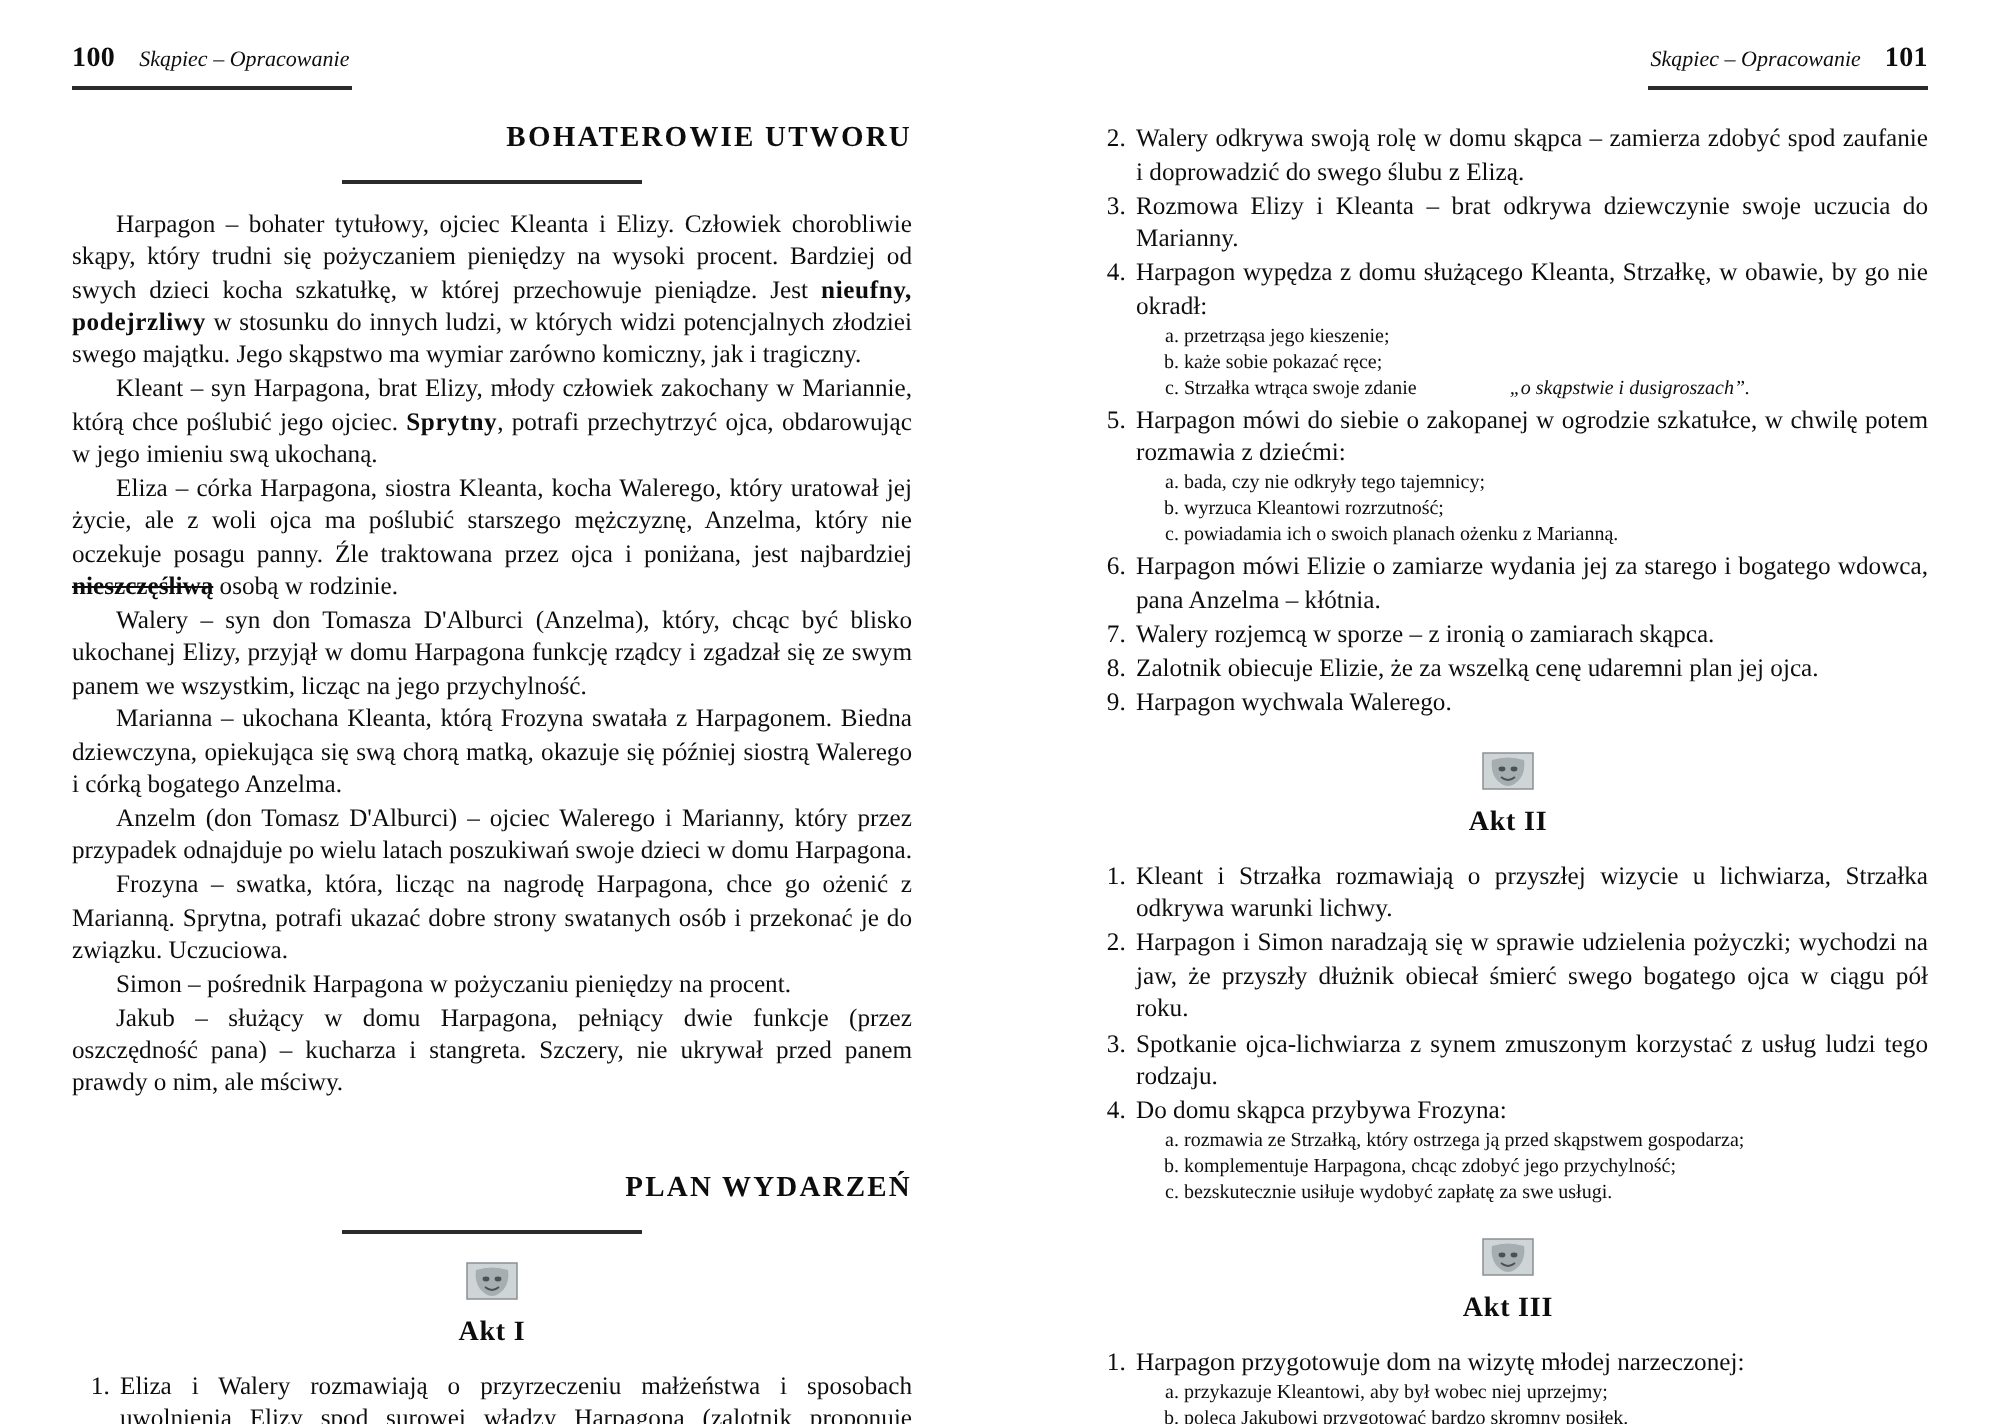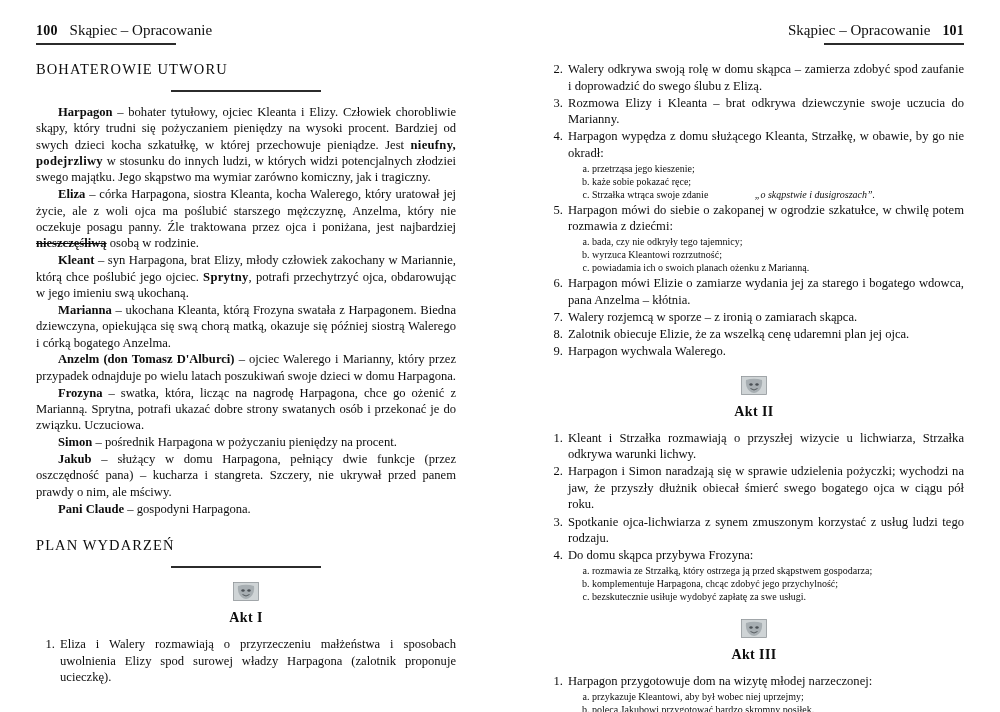--- a/index.html
+++ b/index.html
@@ -50,7 +50,8 @@
     letter-spacing: .2px;
   }
   .runtitle {
-    font-size: 15px;
+    font-style: italic;
+    font-size: 11px;
   }
   .runhead.left .runtitle { margin-left: 12px; }
   .runhead.right .folio { margin-left: 12px; }

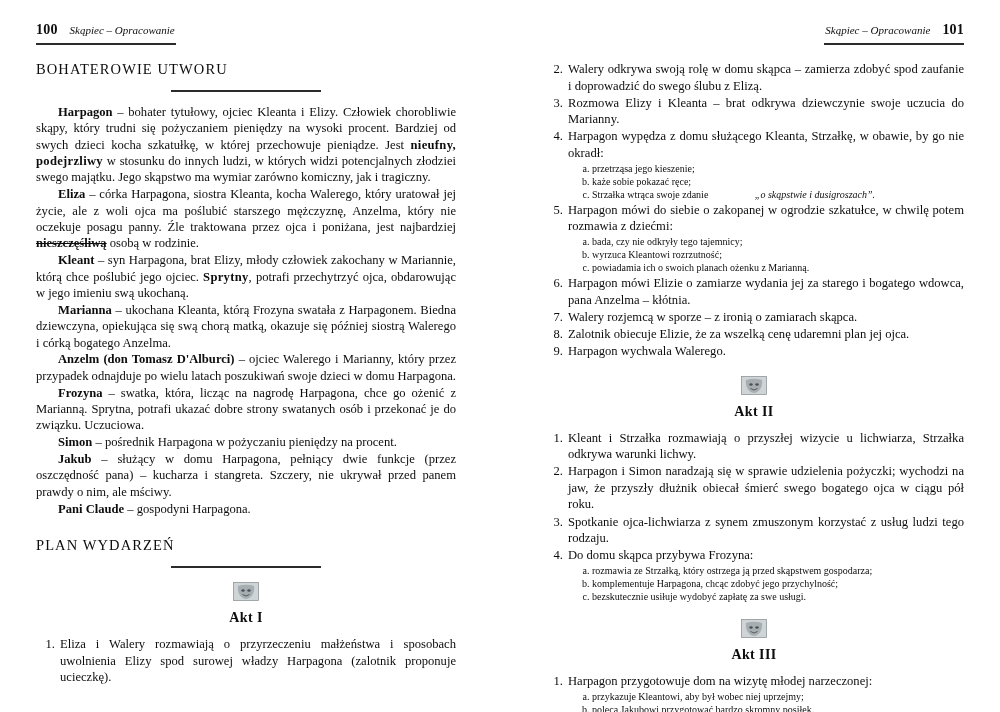--- a/index.html
+++ b/index.html
@@ -72,8 +72,8 @@
 
   h2.section-title {
     font-size: 14.5px;
-    font-weight: normal;
-    text-align: left;
+    font-weight: bold;
+    text-align: right;
     letter-spacing: 1.1px;
     margin: 0 0 12px 0;
   }

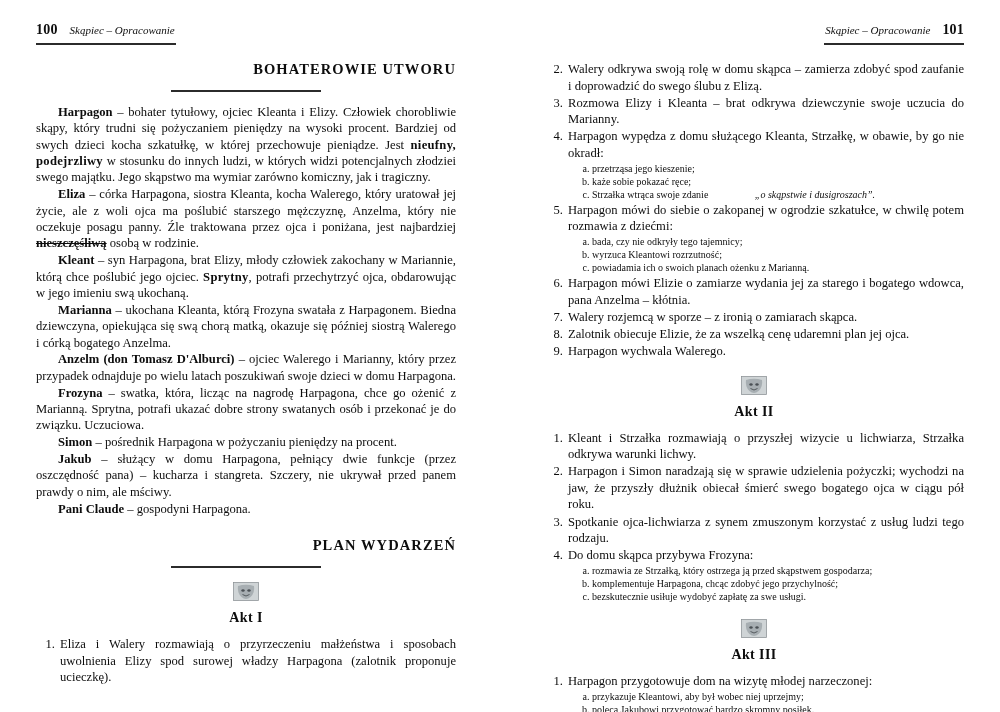--- a/index.html
+++ b/index.html
@@ -101,7 +101,7 @@
   p.para + p.para {
     margin-top: 0.5px;
   }
-  .nm { font-weight: bold; }
+  .nm { font-weight: normal; }
   .it { font-style: italic; margin-left: 44px; }
   .sp { font-weight: bold; letter-spacing: .3px; }
   .struck {

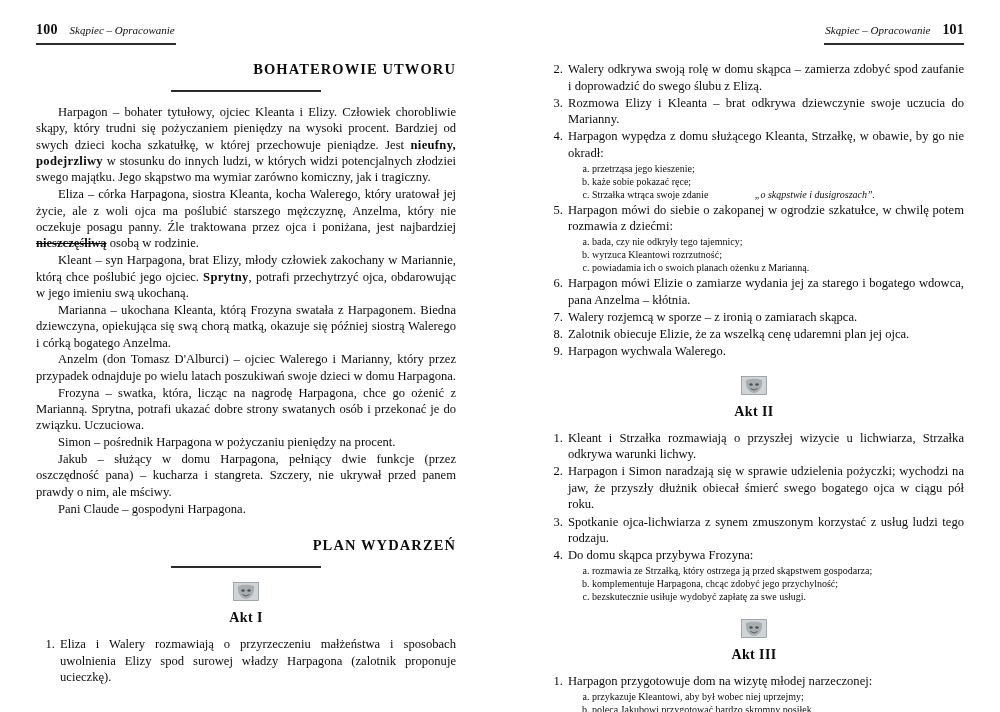--- a/index.html
+++ b/index.html
@@ -170,9 +170,9 @@
 
     <p class="para"><span class="nm">Harpagon</span><span> – bohater tytułowy, ojciec Kleanta i Elizy. Człowiek chorobliwie skąpy, który trudni się pożyczaniem pieniędzy na wysoki procent. Bardziej od swych dzieci kocha szkatułkę, w której przechowuje pieniądze. Jest </span><span class="sp">nieufny, podejrzliwy</span><span> w stosunku do innych ludzi, w których widzi potencjalnych złodziei swego majątku. Jego skąpstwo ma wymiar zarówno komiczny, jak i tragiczny.</span></p>
 
+    <p class="para"><span class="nm">Kleant</span><span> – syn Harpagona, brat Elizy, młody człowiek zakochany w Mariannie, którą chce poślubić jego ojciec. </span><span class="sp">Sprytny</span><span>, potrafi przechytrzyć ojca, obdarowując w jego imieniu swą ukochaną.</span></p>
+
     <p class="para"><span class="nm">Eliza</span><span> – córka Harpagona, siostra Kleanta, kocha Walerego, który uratował jej życie, ale z woli ojca ma poślubić starszego mężczyznę, Anzelma, który nie oczekuje posagu panny. Źle traktowana przez ojca i poniżana, jest najbardziej </span><span class="struck">nieszczęśliwą</span><span> osobą w rodzinie.</span></p>
-
-    <p class="para"><span class="nm">Kleant</span><span> – syn Harpagona, brat Elizy, młody człowiek zakochany w Mariannie, którą chce poślubić jego ojciec. </span><span class="sp">Sprytny</span><span>, potrafi przechytrzyć ojca, obdarowując w jego imieniu swą ukochaną.</span></p>
 
 
     <p class="para"><span class="nm">Marianna</span><span> – ukochana Kleanta, którą Frozyna swatała z Harpagonem. Biedna dziewczyna, opiekująca się swą chorą matką, okazuje się później siostrą Walerego i córką bogatego Anzelma.</span></p>

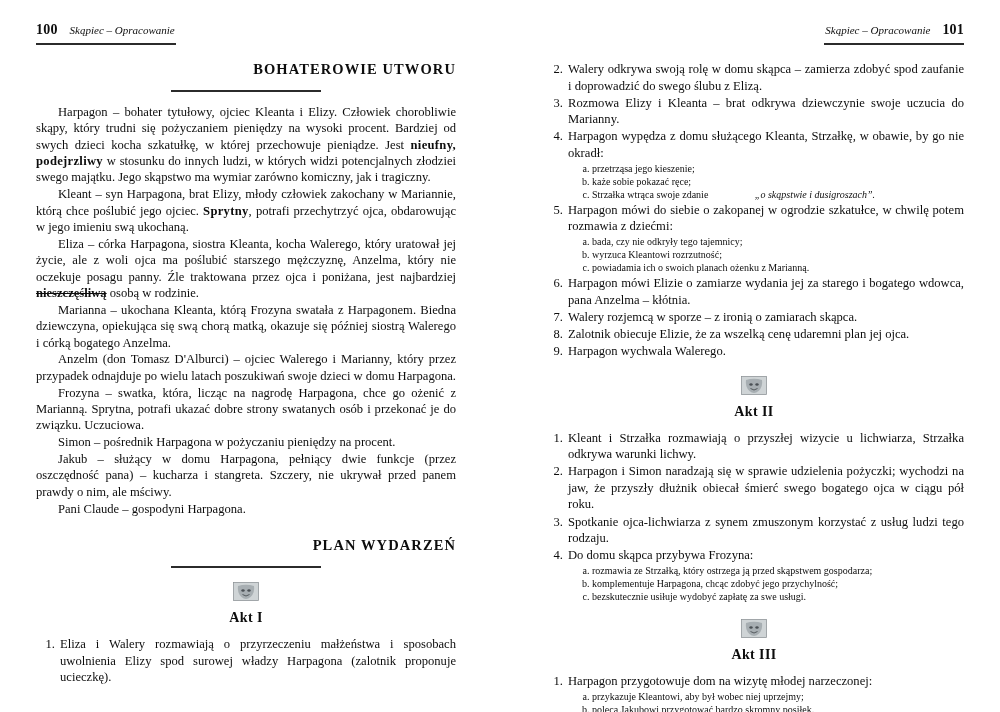--- a/index.html
+++ b/index.html
@@ -174,6 +174,7 @@
 
     <p class="para"><span class="nm">Eliza</span><span> – córka Harpagona, siostra Kleanta, kocha Walerego, który uratował jej życie, ale z woli ojca ma poślubić starszego mężczyznę, Anzelma, który nie oczekuje posagu panny. Źle traktowana przez ojca i poniżana, jest najbardziej </span><span class="struck">nieszczęśliwą</span><span> osobą w rodzinie.</span></p>
 
+    <p class="para"><span class="nm">Walery</span><span> – syn don Tomasza D'Alburci (Anzelma), który, chcąc być blisko ukochanej Elizy, przyjął w domu Harpagona funkcję rządcy i zgadzał się ze swym panem we wszystkim, licząc na jego przychylność.</span></p>
 
     <p class="para"><span class="nm">Marianna</span><span> – ukochana Kleanta, którą Frozyna swatała z Harpagonem. Biedna dziewczyna, opiekująca się swą chorą matką, okazuje się później siostrą Walerego i córką bogatego Anzelma.</span></p>
 

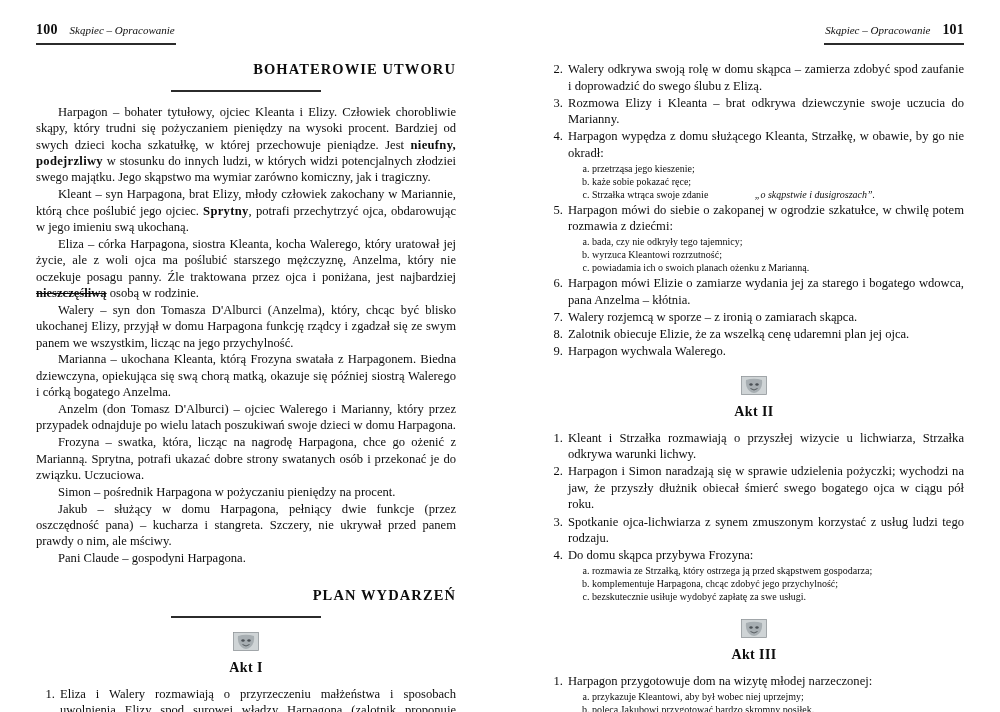--- a/index.html
+++ b/index.html
@@ -187,7 +187,6 @@
     <p class="para"><span class="nm">Jakub</span><span> – służący w domu Harpagona, pełniący dwie funkcje (przez oszczędność pana) – kucharza i stangreta. Szczery, nie ukrywał przed panem prawdy o nim, ale mściwy.</span></p>
 
 
-    <p class="para"><span class="nm">Pani Claude</span><span> – gospodyni Harpagona.</span></p>
 
     <div class="title-block second">
       <h2 class="section-title">PLAN WYDARZEŃ</h2>

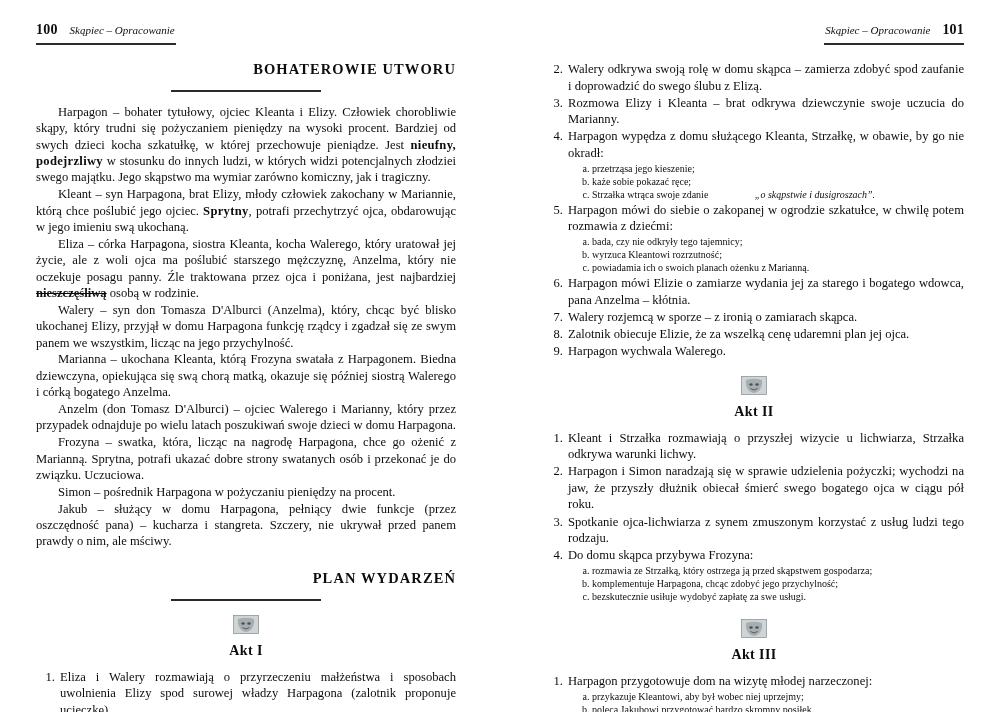--- a/index.html
+++ b/index.html
@@ -88,7 +88,7 @@
     margin-bottom: 12px;
   }
   .title-block.second {
-    margin-top: 20px;
+    margin-top: 36px;
   }
 
   p.para {

